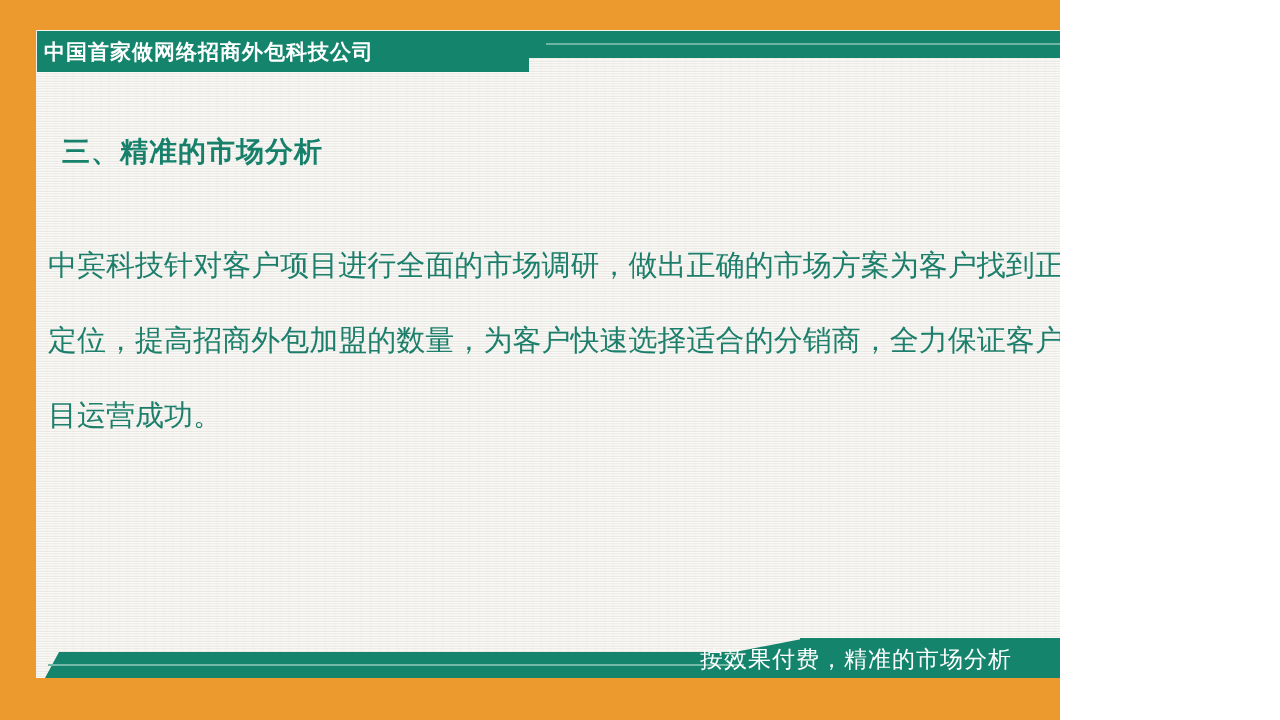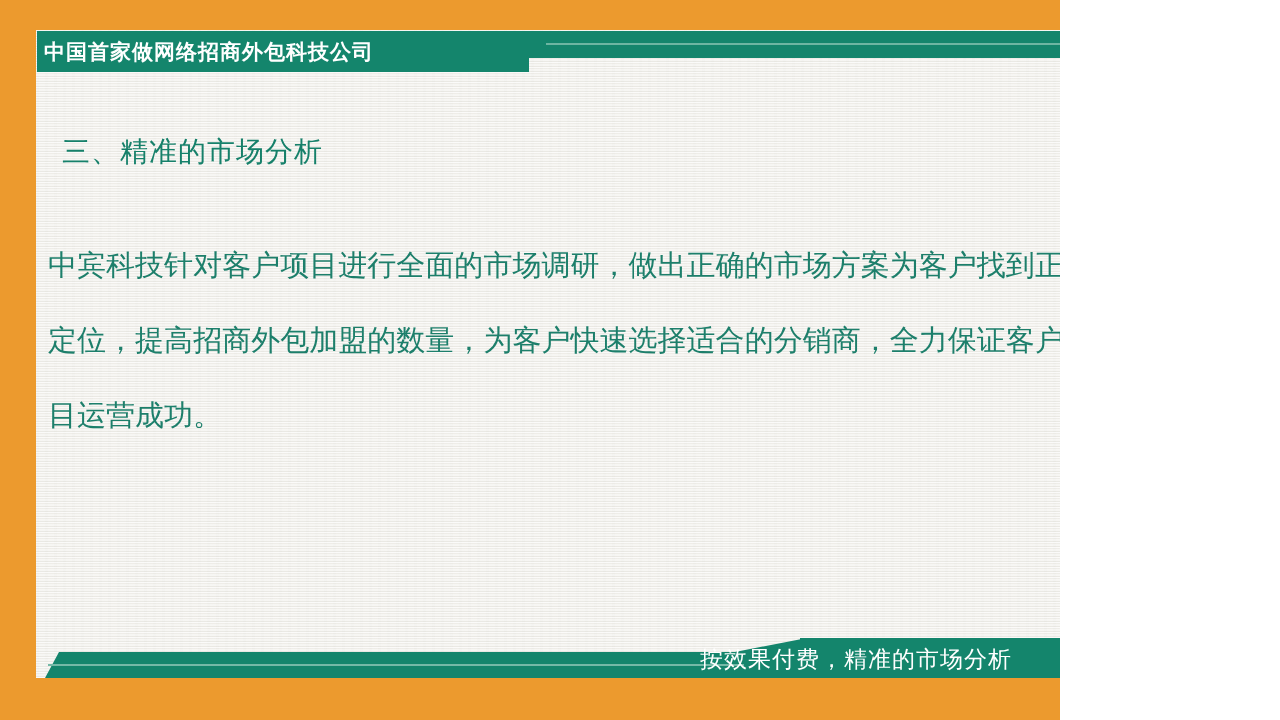--- a/index.html
+++ b/index.html
@@ -108,7 +108,7 @@
     top: 133px;
     color: #16806a;
     font-size: 28px;
-    font-weight: normal;
+    font-weight: bold;
     letter-spacing: 1px;
     white-space: nowrap;
   }

